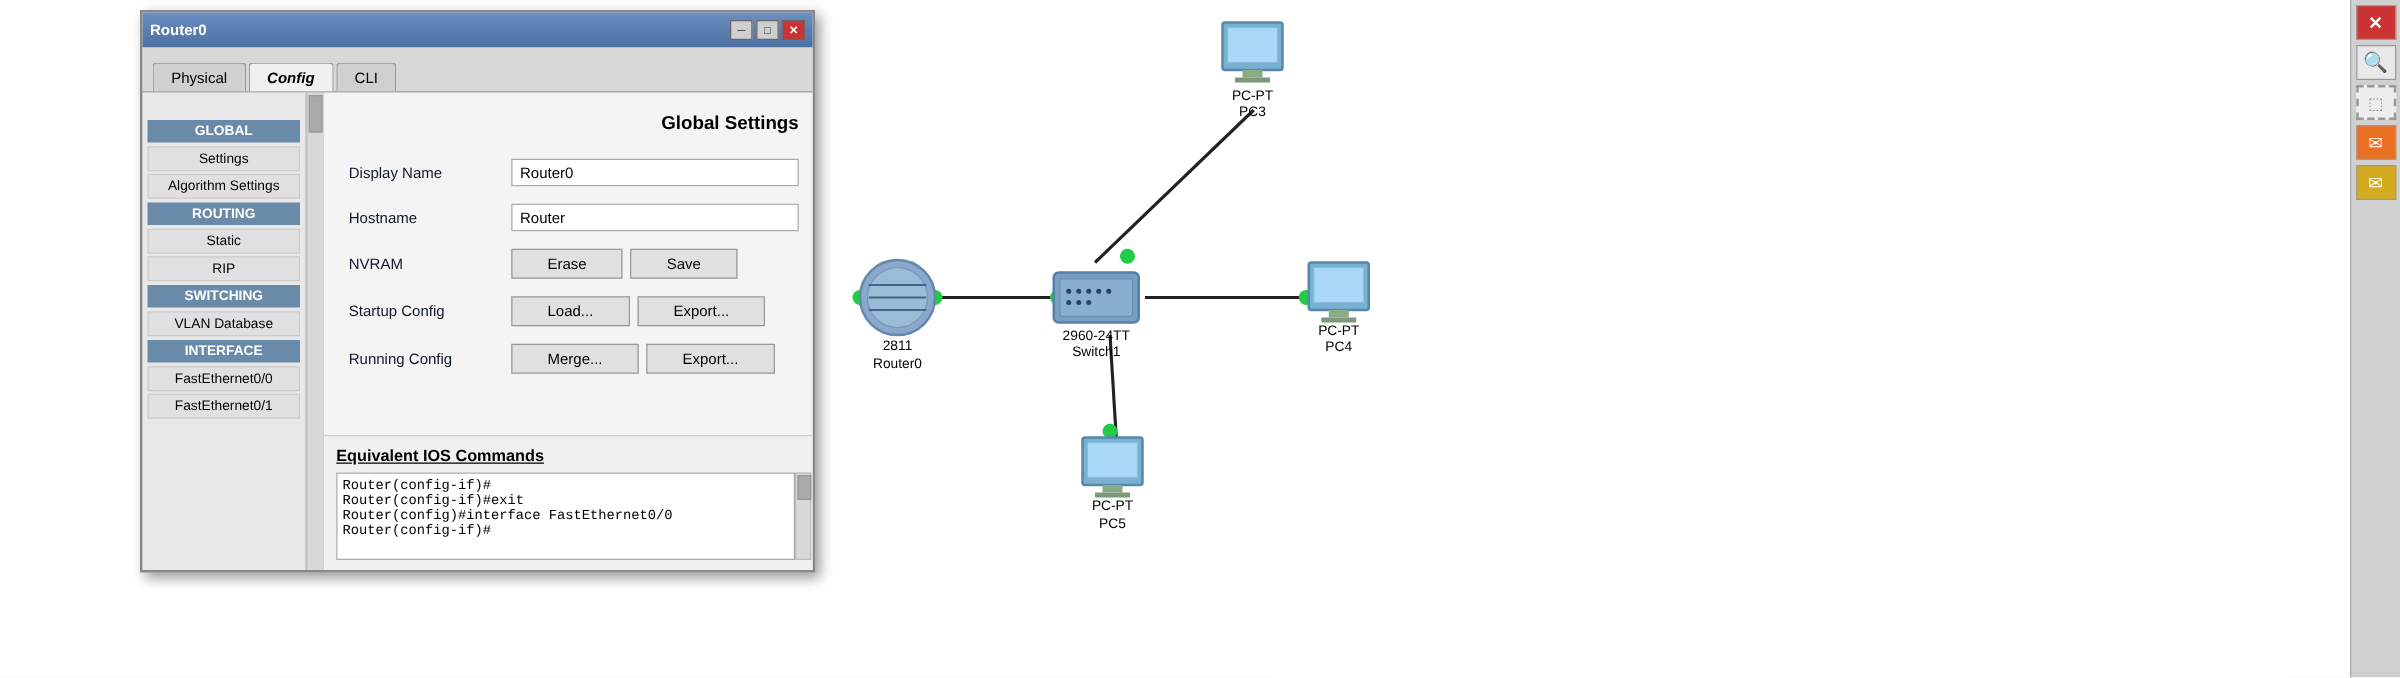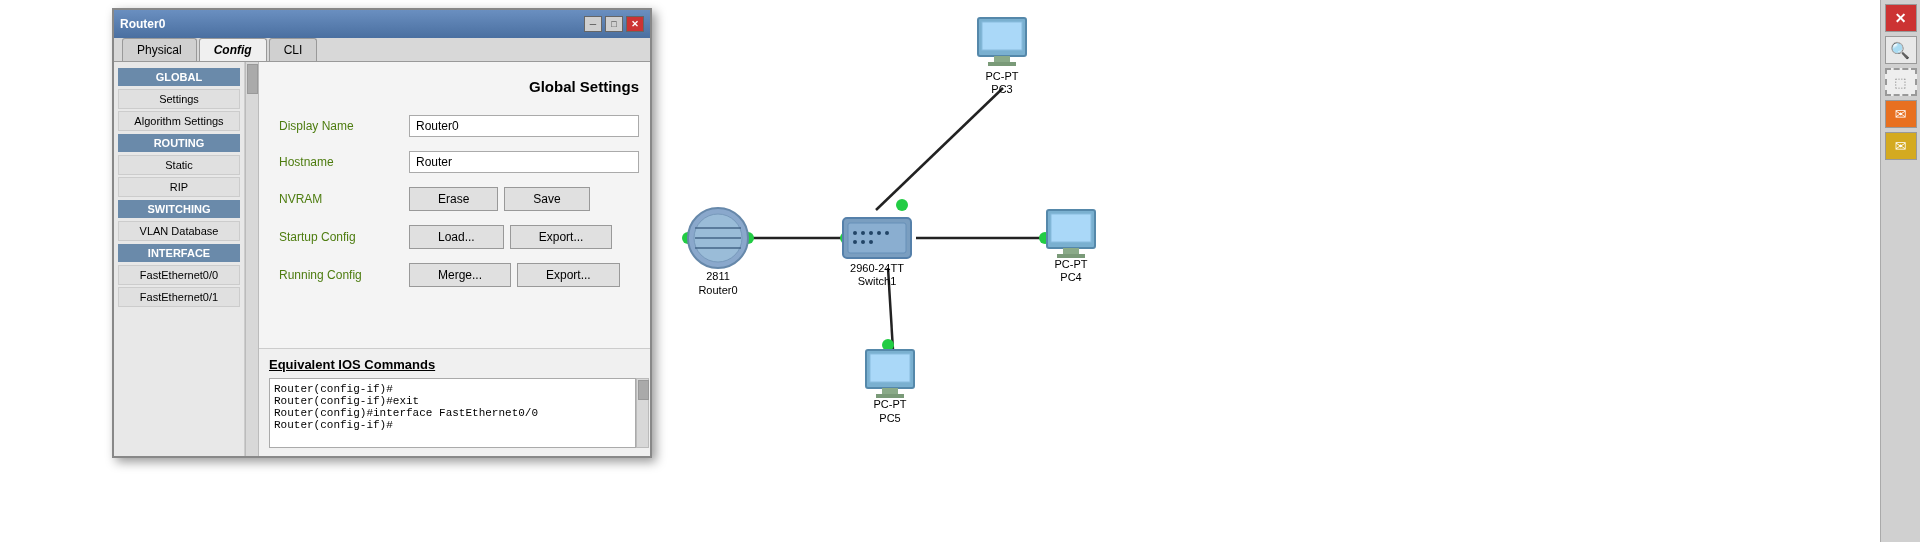--- a/index.html
+++ b/index.html
@@ -109,7 +109,7 @@
       display: flex;
       background: #d8d8d8;
       border-bottom: 1px solid #999;
-      padding-top: 0;
+      padding-top: 12px;
       padding-left: 8px;
       gap: 2px;
     }

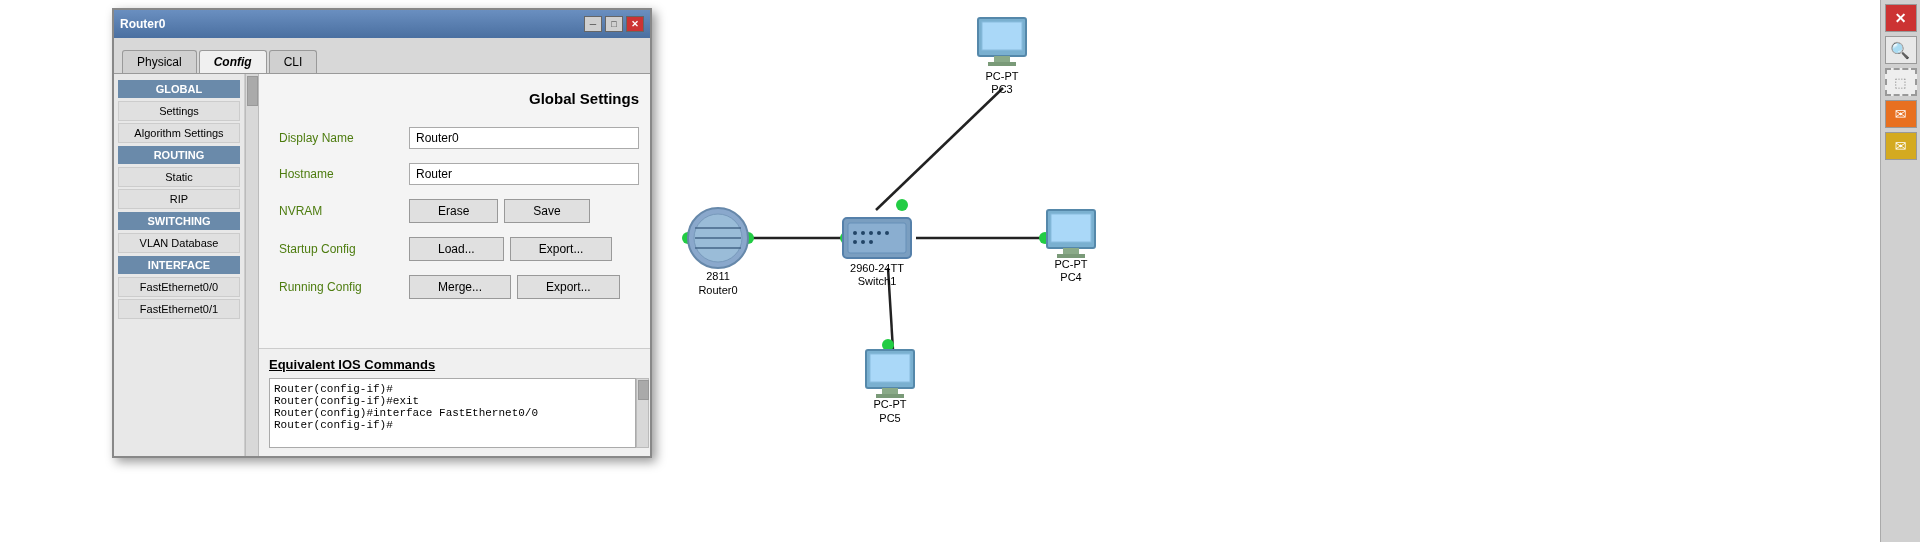--- a/index.html
+++ b/index.html
@@ -144,7 +144,7 @@
       overflow-y: auto;
       display: flex;
       flex-direction: column;
-      padding-top: 4px;
+      padding-top: 20px;
     }
 
     .sidebar-section-header {

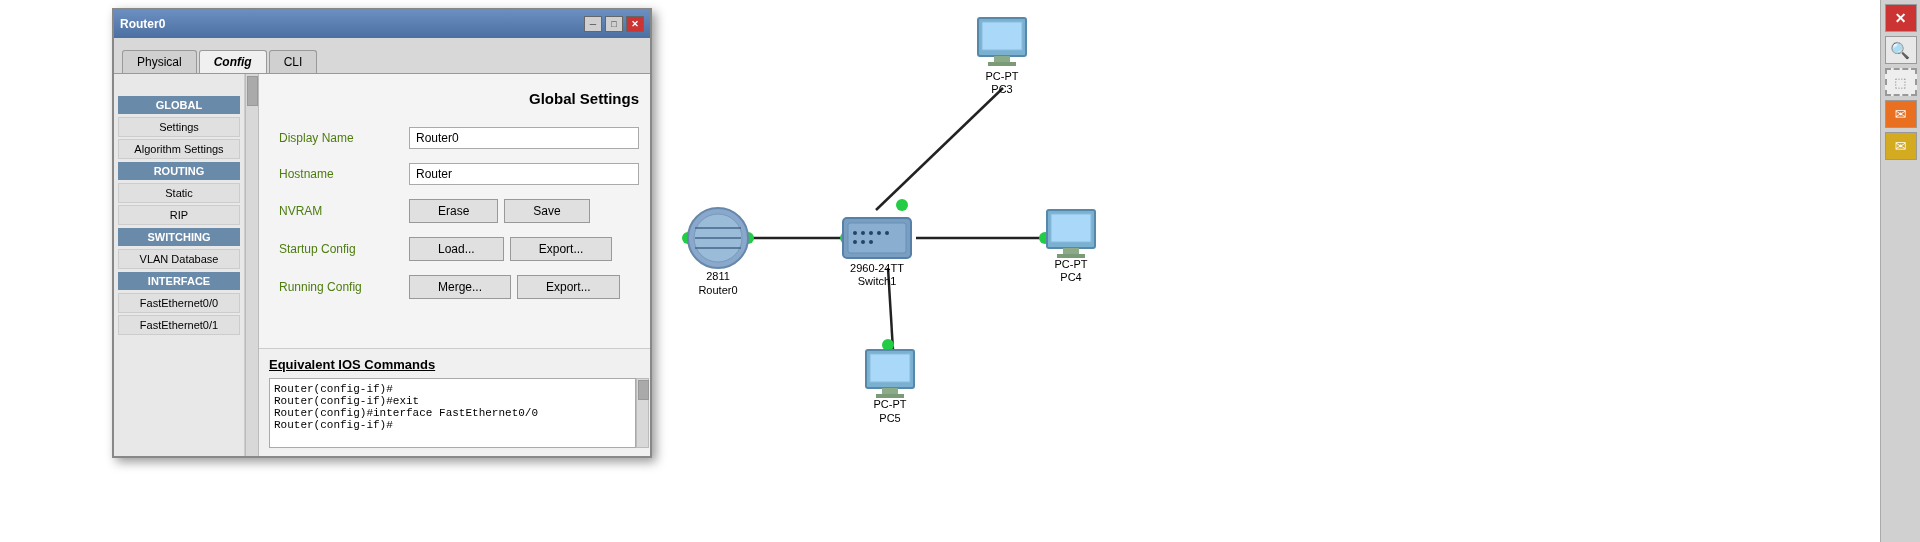--- a/index.html
+++ b/index.html
@@ -192,7 +192,7 @@
     .form-label {
       width: 130px;
       font-size: 12px;
-      color: #4d7c0f;
+      color: #0f172a;
     }
 
     .form-input {

